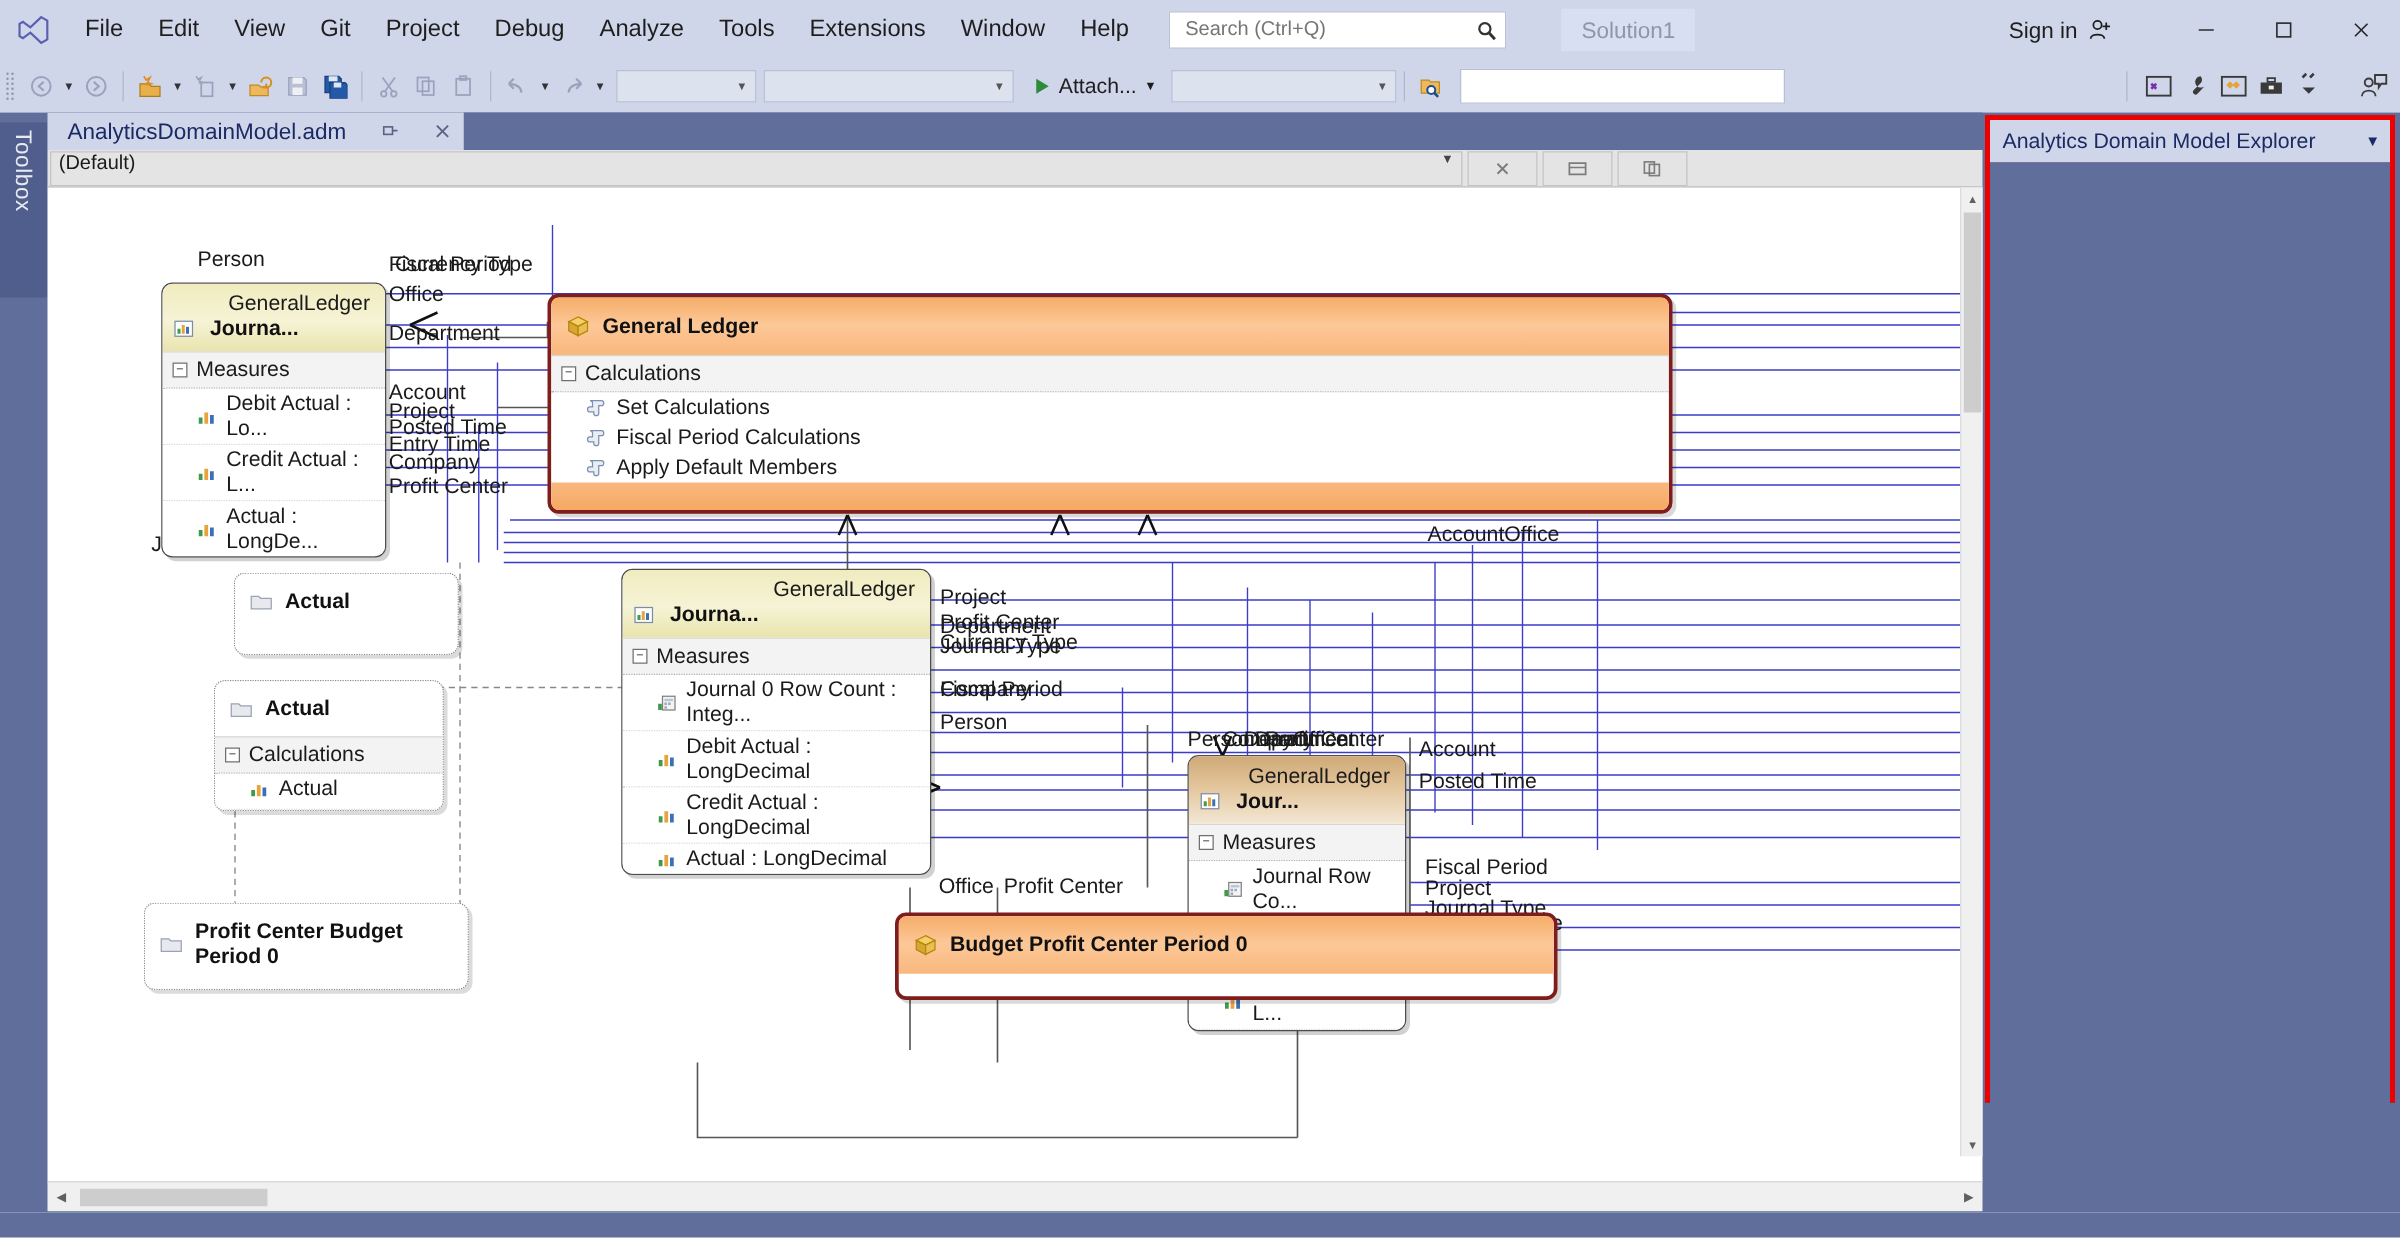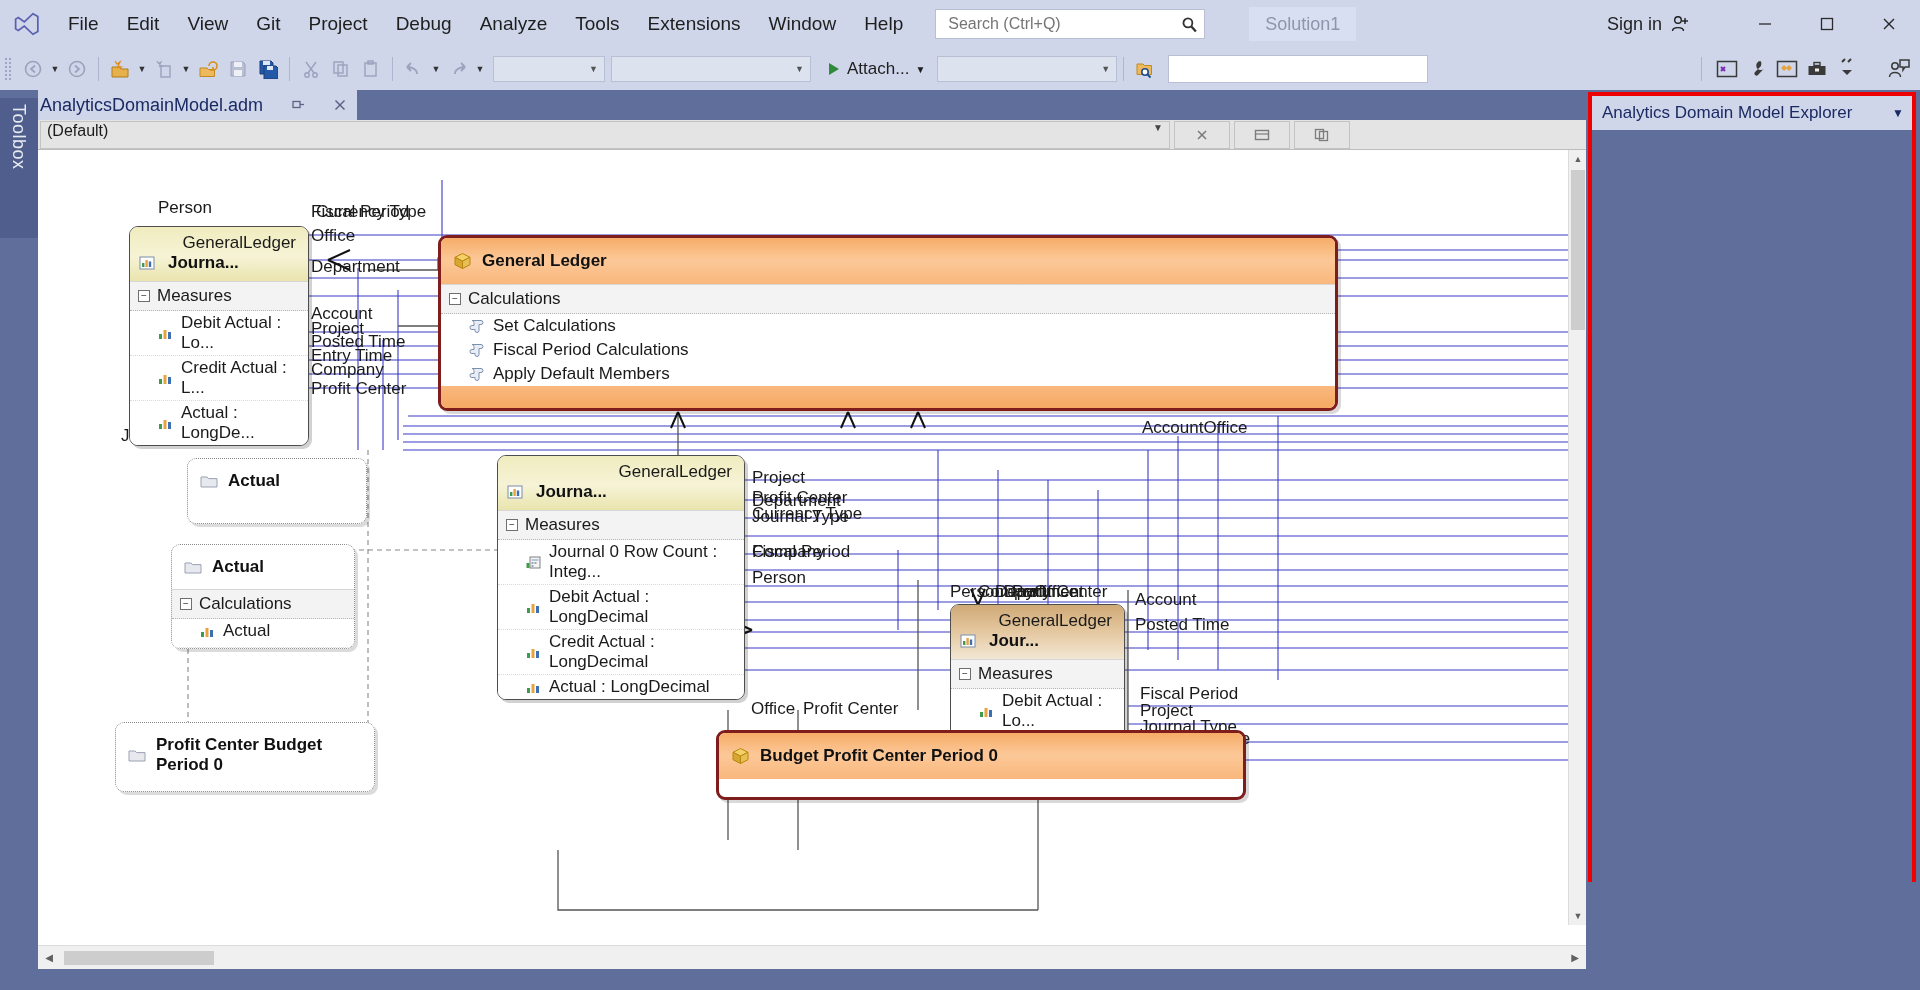--- a/index.html
+++ b/index.html
@@ -117,7 +117,7 @@
   .doc-tab {
     position: absolute; left: 38px; top: 90px; height: 30px;
     background: #cfd6ea; display: flex; align-items: center;
-    padding: 0 10px 0 2px; gap: 28px;
+    padding: 0 10px 0 16px; gap: 28px;
   }
   .doc-tab-label { font-size: 18px; color: #1b2a63; white-space: nowrap; }
   .tab-icon { font-size: 15px; color: #5a6384; }

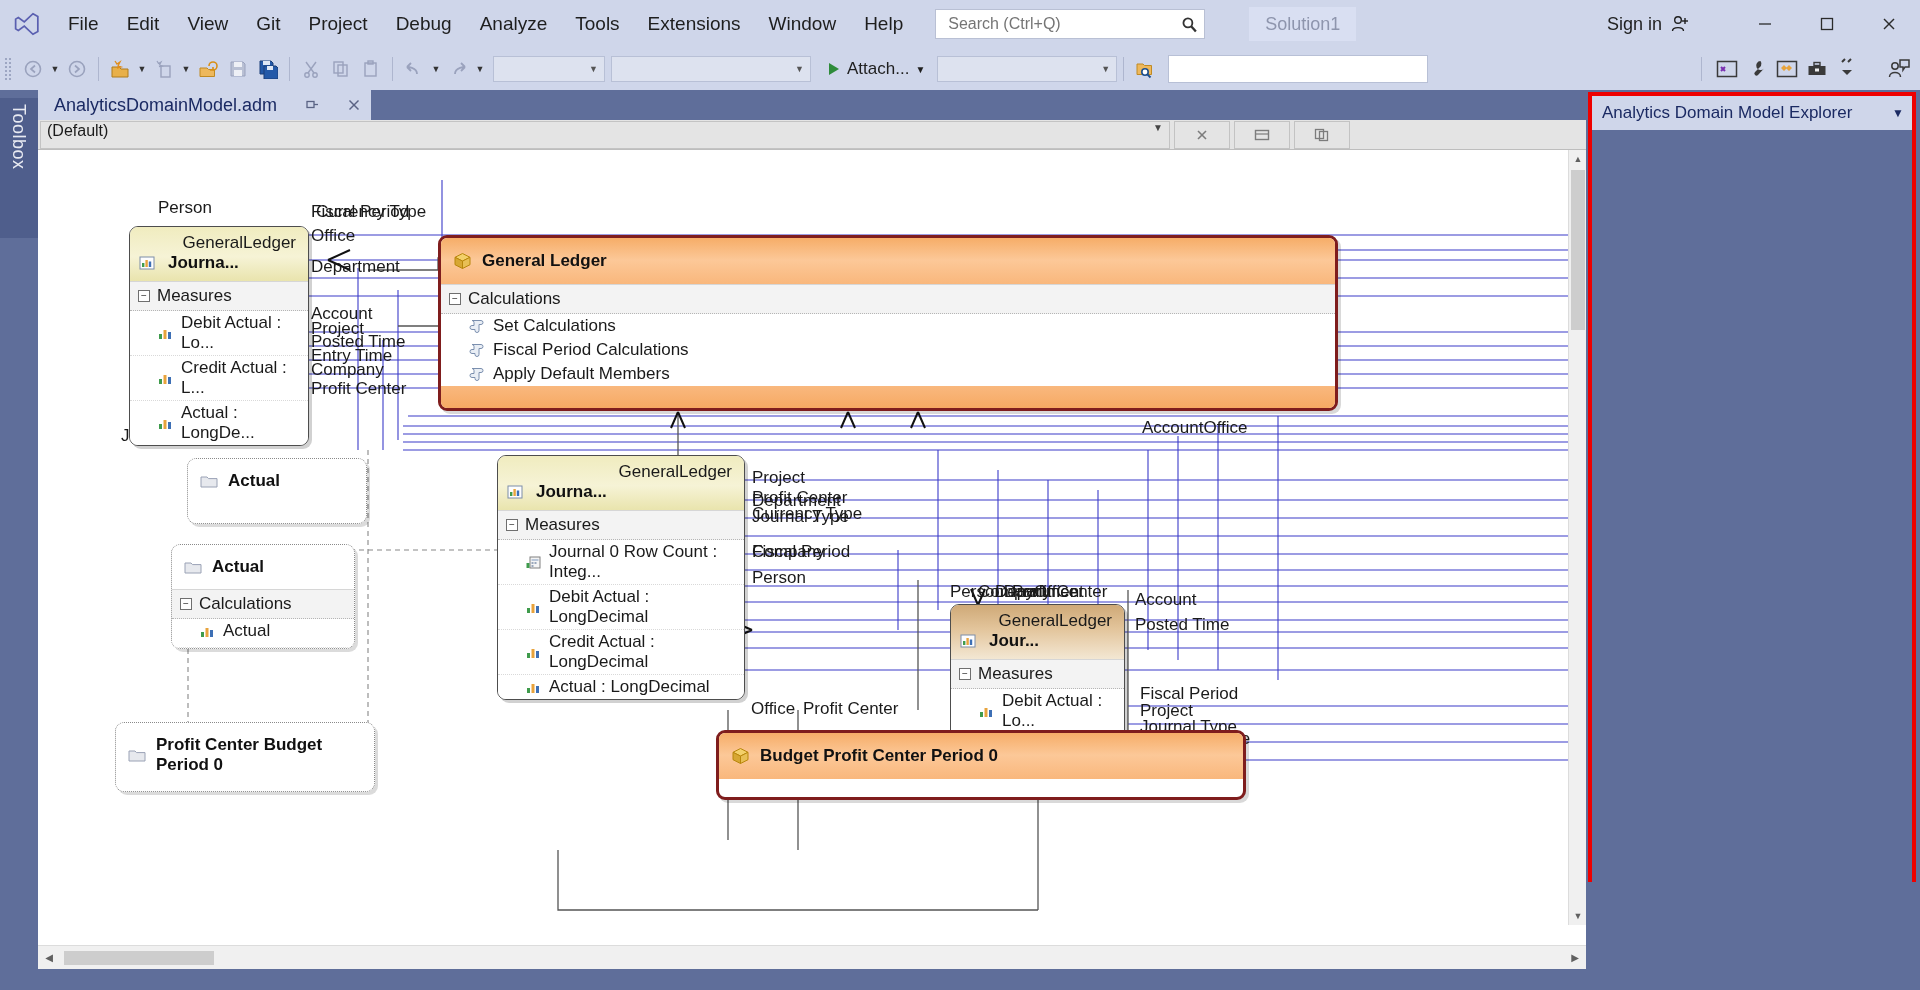--- a/index.html
+++ b/index.html
@@ -933,6 +933,19 @@
         <div class="member">
           <span>
             <svg width="15" height="15" viewBox="0 0 15 15">
+              <rect x="4" y="2" width="10" height="11" fill="#f4f4f4" stroke="#808080" stroke-width="1"></rect>
+              <rect x="5.5" y="4" width="7" height="2" fill="#b9c6d8"></rect>
+              <rect x="5.5" y="7" width="2" height="2" fill="#9aa7bb"></rect>
+              <rect x="8.5" y="7" width="2" height="2" fill="#9aa7bb"></rect>
+              <rect x="5.5" y="10" width="2" height="2" fill="#9aa7bb"></rect>
+              <rect x="0.5" y="8" width="3" height="5" fill="#3f9b4c"></rect>
+            </svg>
+          </span>
+          <span>Journal Row Co...</span>
+        </div>
+        <div class="member">
+          <span>
+            <svg width="15" height="15" viewBox="0 0 15 15">
               <rect x="1" y="8" width="3" height="5" fill="#3f9b4c"></rect>
               <rect x="5.5" y="4" width="3" height="9" fill="#e8a33d"></rect>
               <rect x="10" y="6" width="3" height="7" fill="#3d6fb5"></rect>

